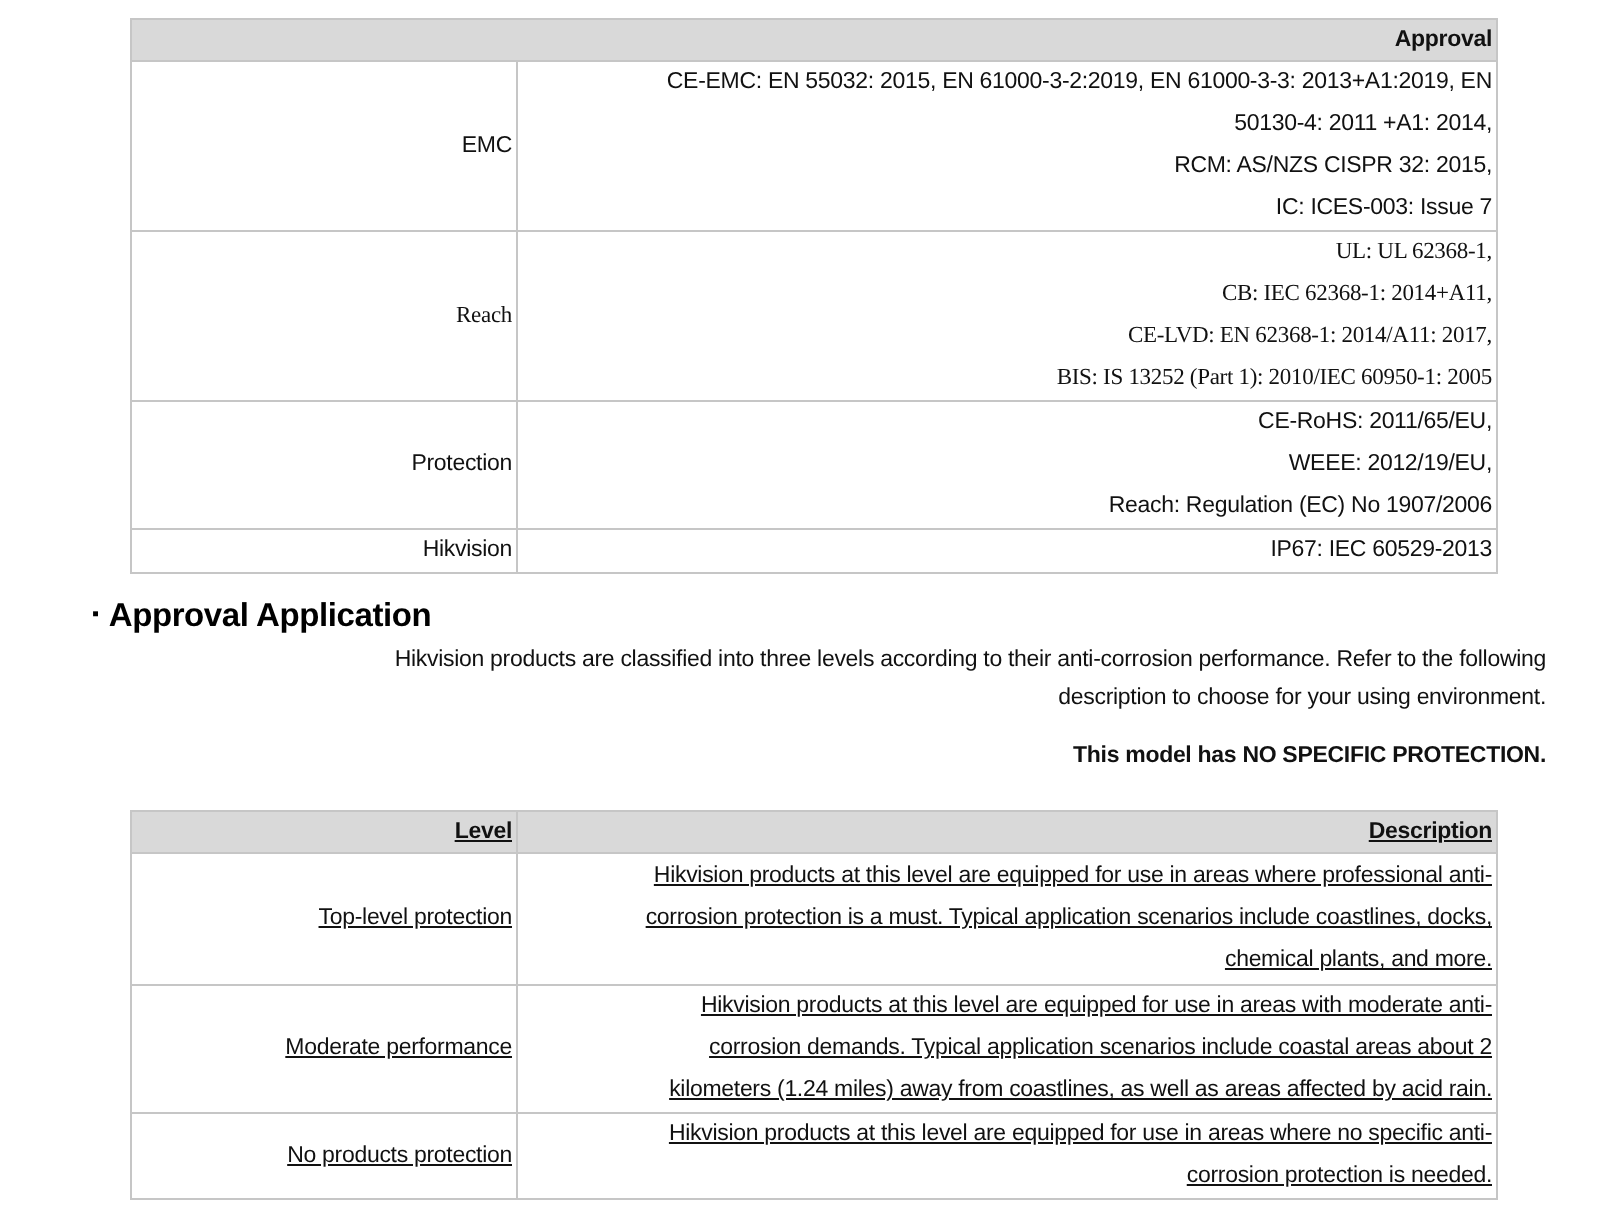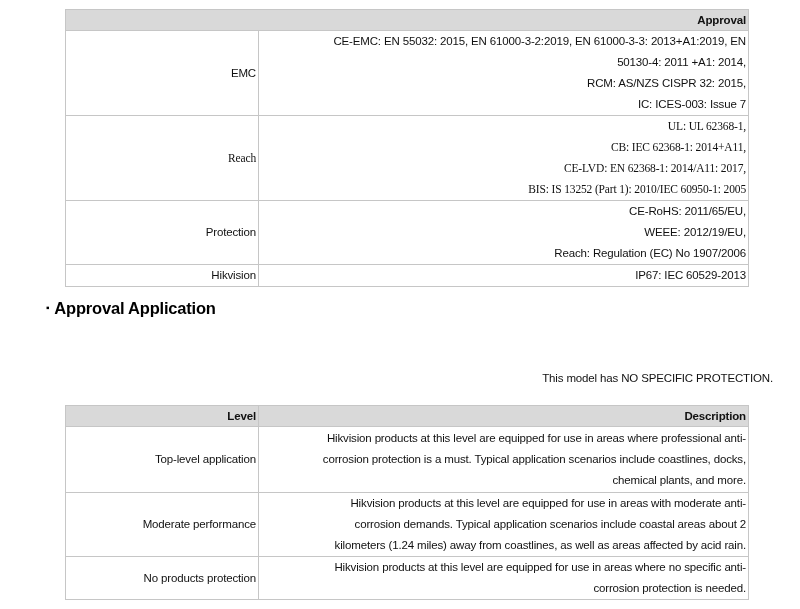--- a/index.html
+++ b/index.html
@@ -140,6 +140,8 @@
     <span>Approval Application</span>
   </div>
 
+  <div class="intro">Hikvision products are classified into three levels according to their anti-corrosion performance. Refer to the following
+description to choose for your using environment.</div>
 
   <div class="note">This model has NO SPECIFIC PROTECTION.</div>
 

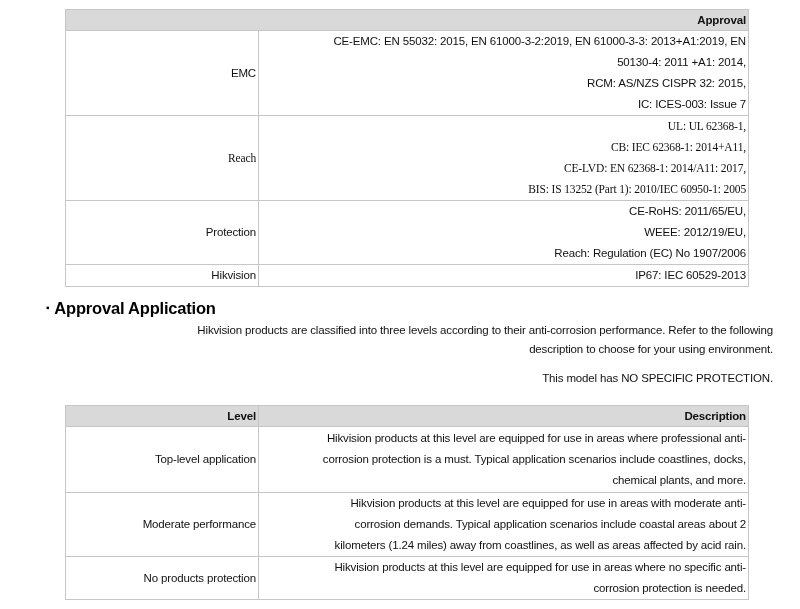--- a/index.html
+++ b/index.html
@@ -92,6 +92,7 @@
     font-size: 11.5px;
     letter-spacing: -0.15px;
     color: #111111;
+    font-weight: bold;
   }
 </style>
 </head>

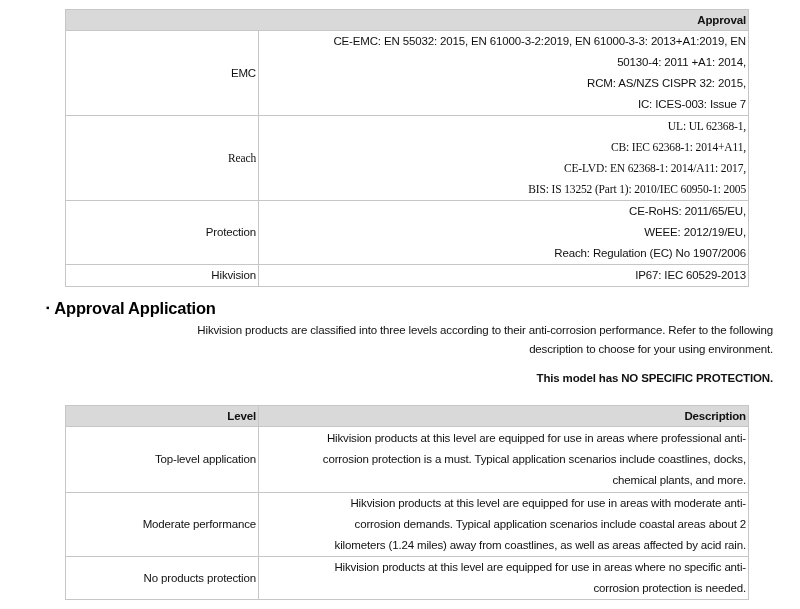--- a/index.html
+++ b/index.html
@@ -47,7 +47,7 @@
     white-space: pre-line;
   }
   #approval-table { top: 9px; }
-  #level-table    { top: 405px; }
+  #level-table    { top: 405px; text-decoration: underline; }
   tr.r-emc td    { height: 84px; padding-left: 31px; }
   tr.r-safe td   { height: 82px; font-family: Liberation Serif, serif; }
   tr.r-env td    { height: 62px; margin-left: 15px; }

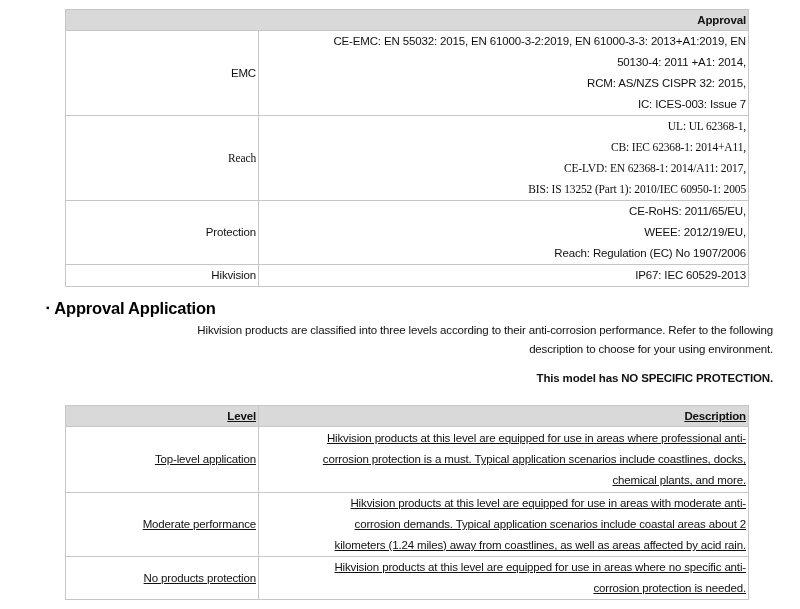--- a/index.html
+++ b/index.html
@@ -157,7 +157,7 @@
       <td>Description</td>
     </tr>
     <tr class="r-top">
-      <td class="lbl">Top-level application</td>
+      <td class="lbl">Top-level protection</td>
       <td class="desc">Hikvision products at this level are equipped for use in areas where professional anti-
 corrosion protection is a must. Typical application scenarios include coastlines, docks,
 chemical plants, and more.</td>

